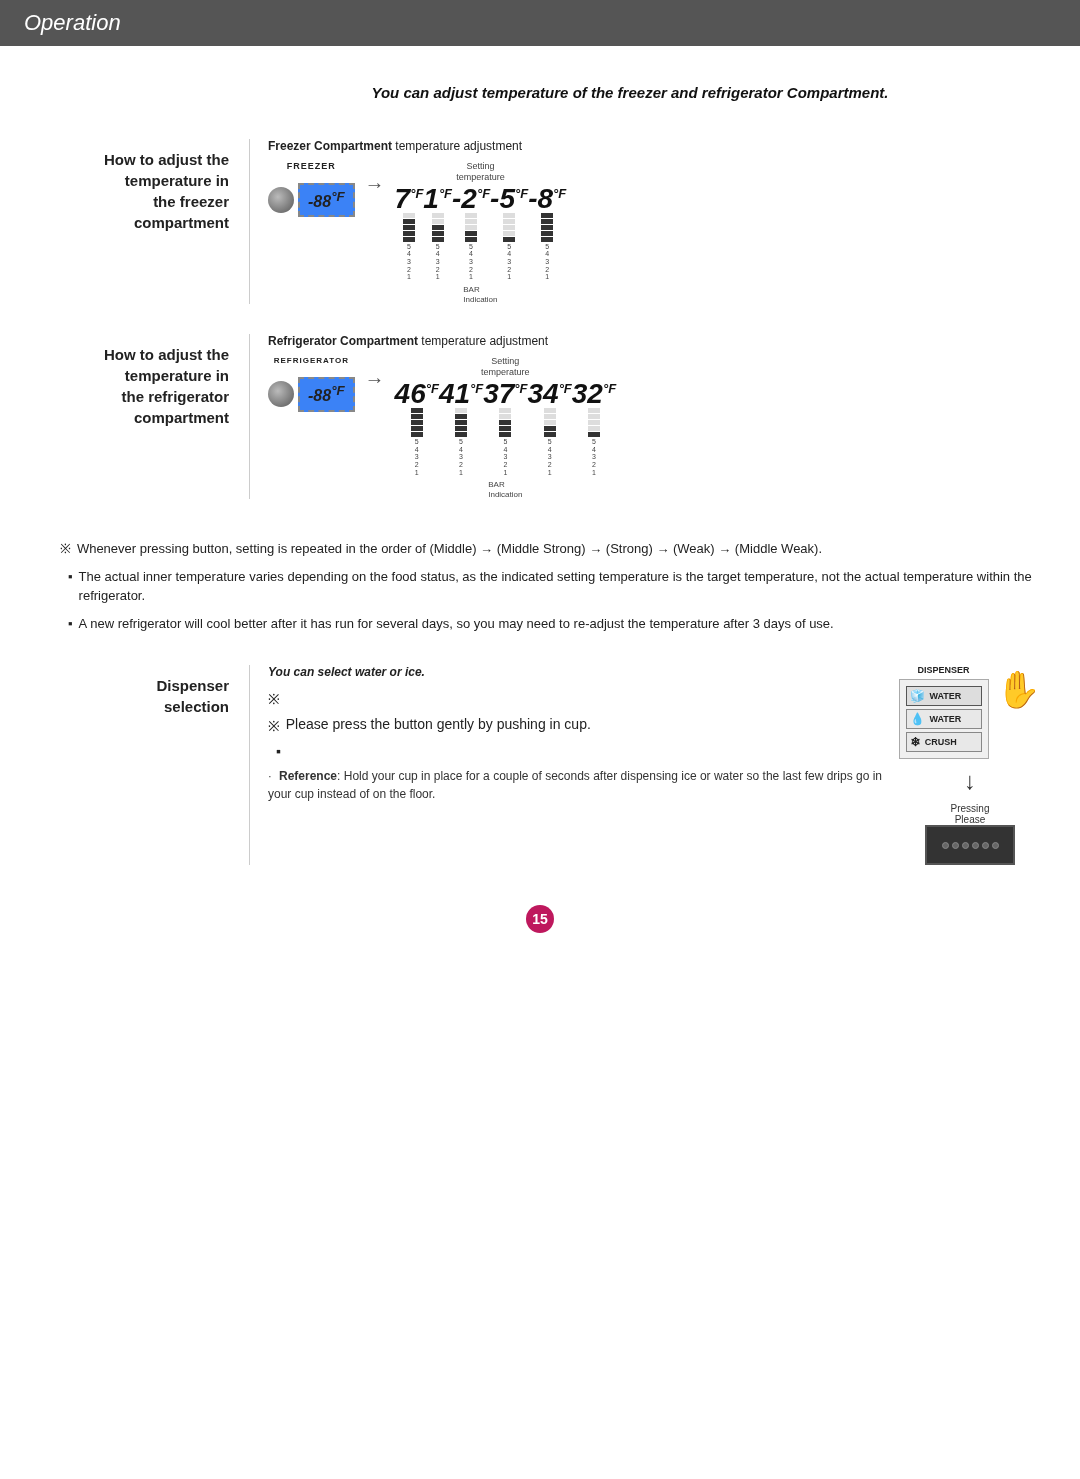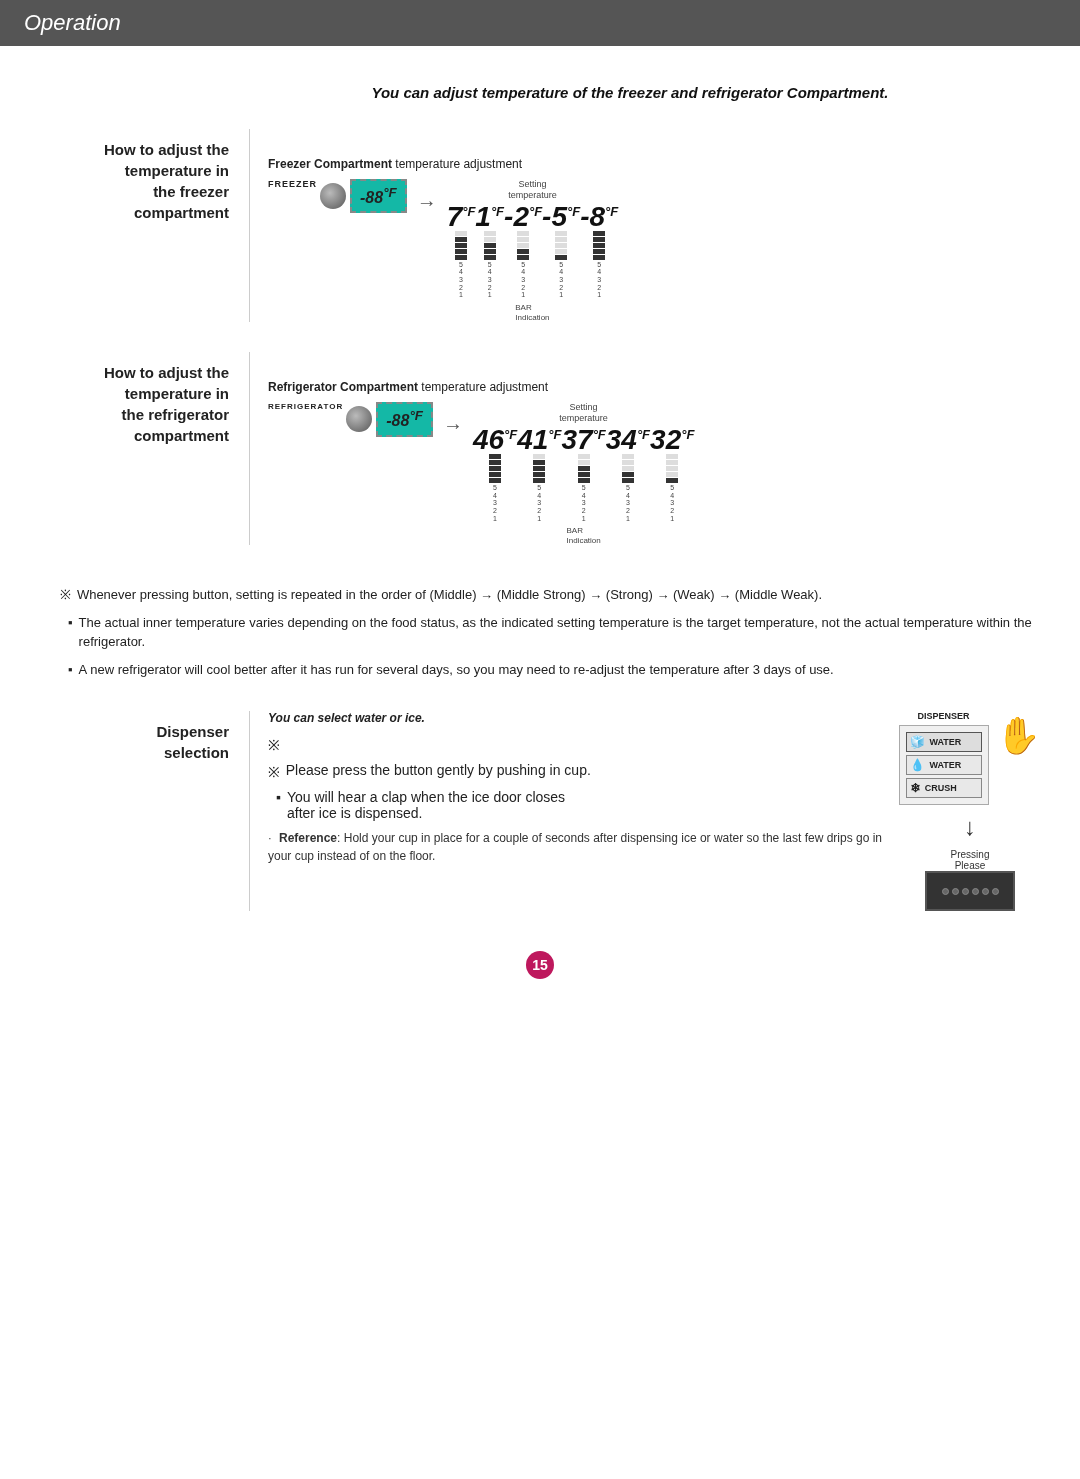--- a/index.html
+++ b/index.html
@@ -34,7 +34,7 @@
       font-weight: bold;
       font-style: italic;
       text-align: center;
-      margin: 18px 0 28px 180px;
+      margin: 18px 0 38px 180px;
       color: #111;
     }
 

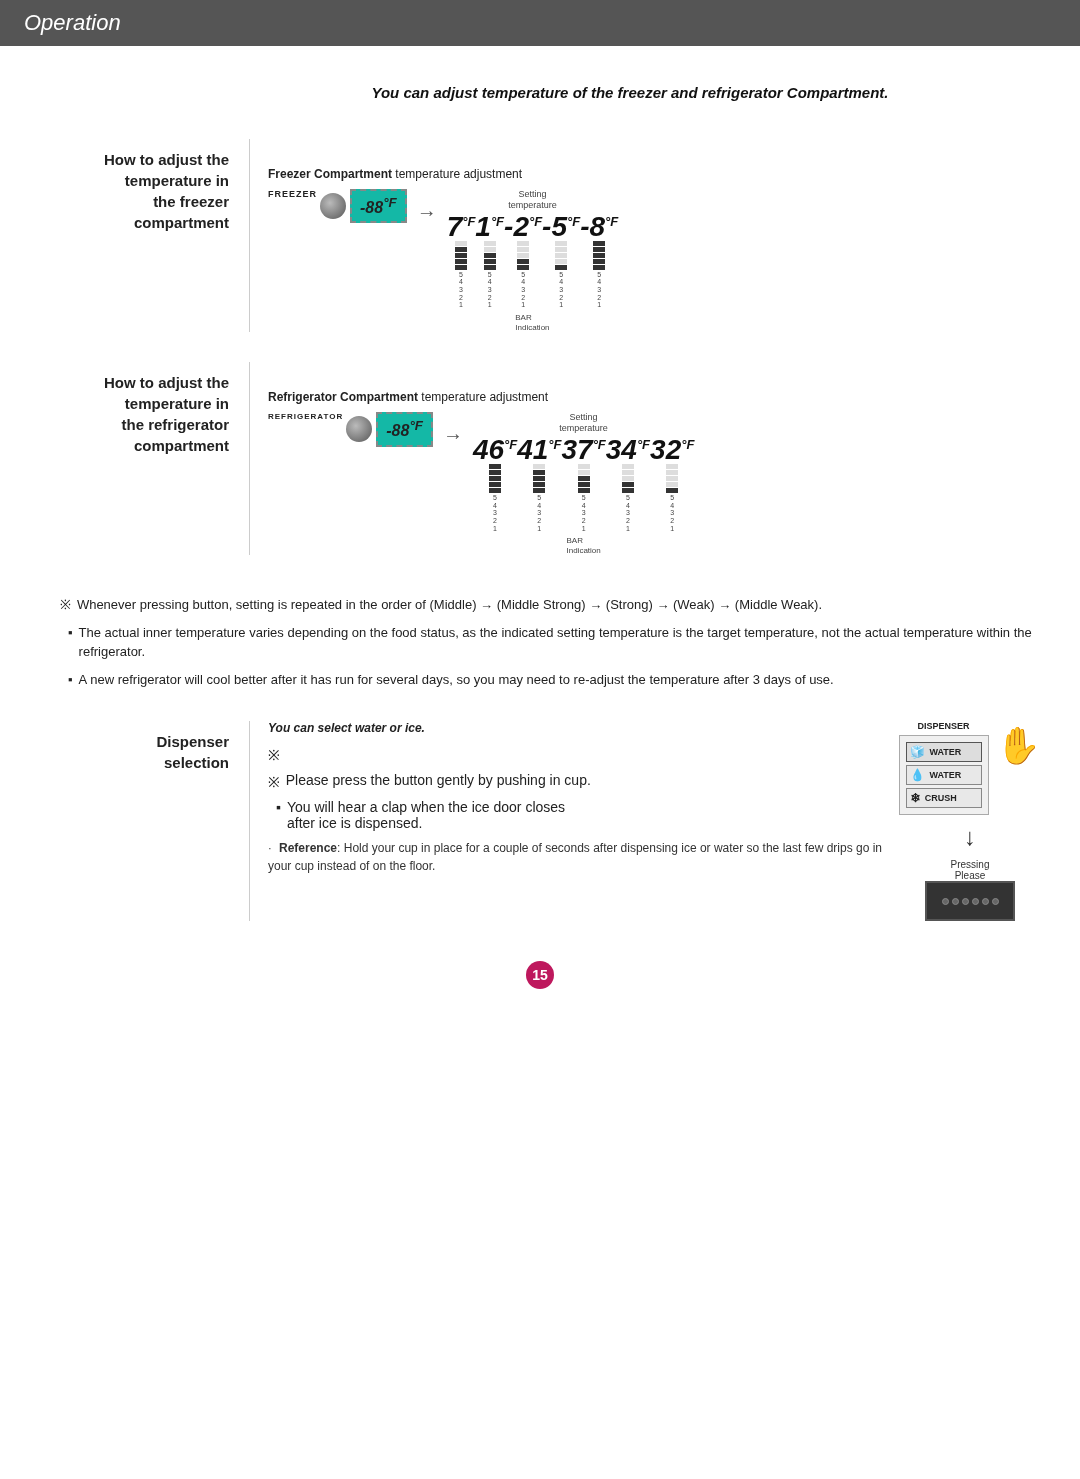--- a/index.html
+++ b/index.html
@@ -52,7 +52,6 @@
 
     .right-col {
       flex: 1;
-      margin-top: 28px;
     }
 
     .section-label {

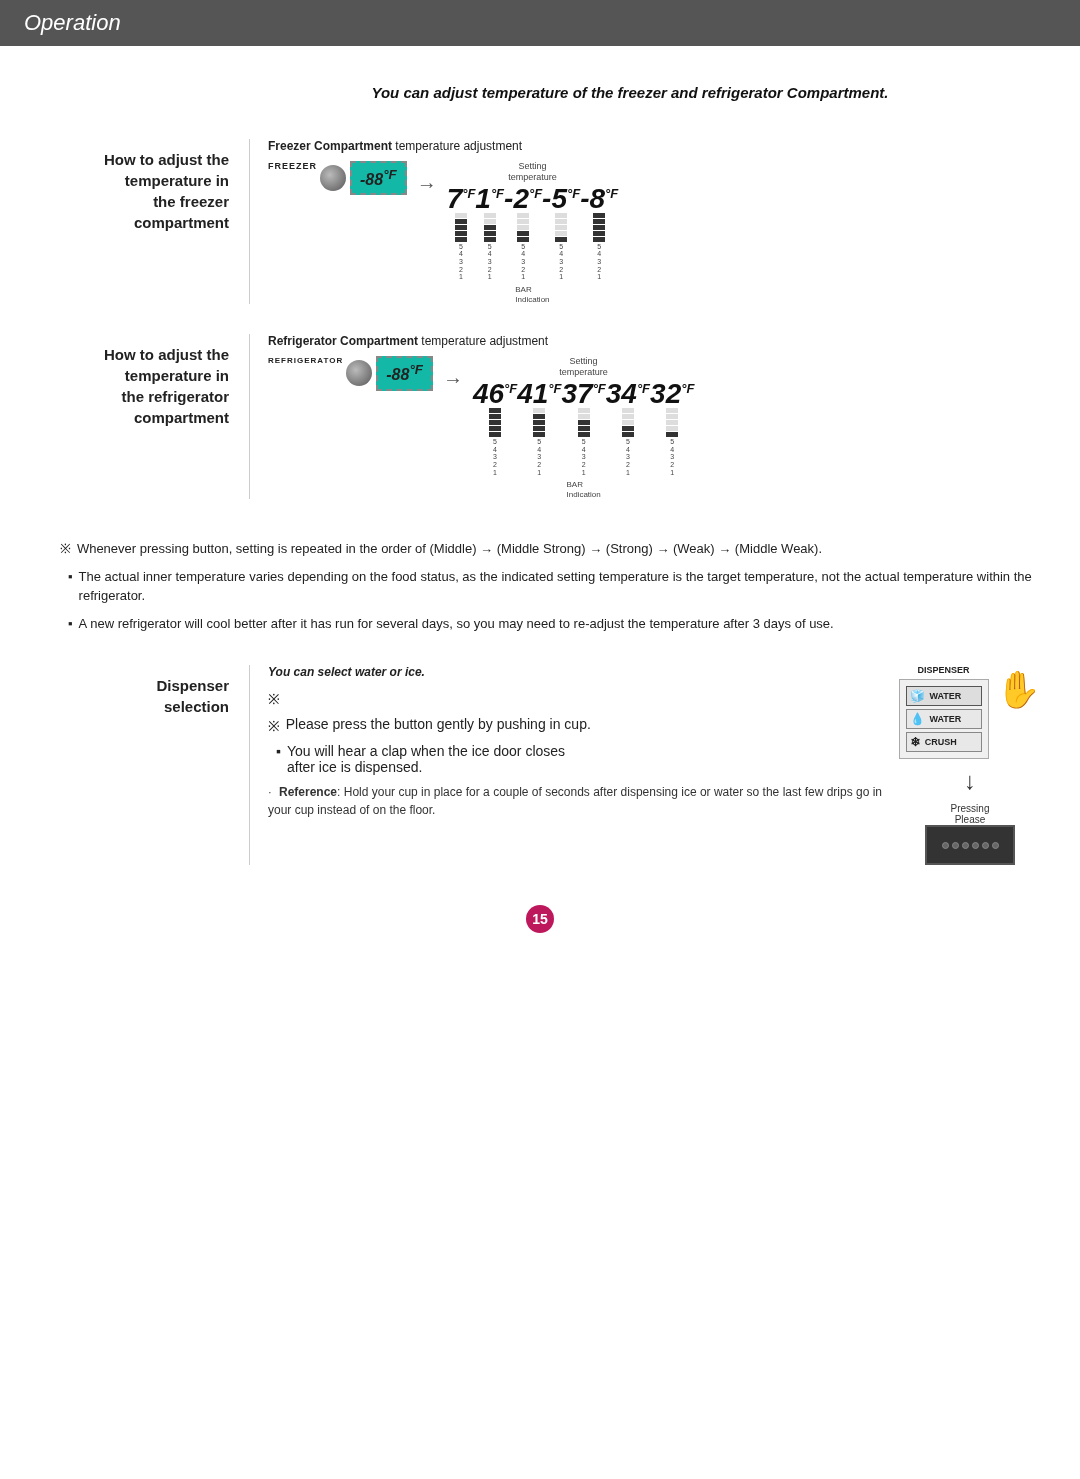--- a/index.html
+++ b/index.html
@@ -74,9 +74,9 @@
 
     .button-display {
       display: flex;
-      flex-direction: row;
-      align-items: flex-start;
-      gap: 3px;
+      flex-direction: column;
+      align-items: center;
+      gap: 12px;
     }
 
     .comp-button-label {

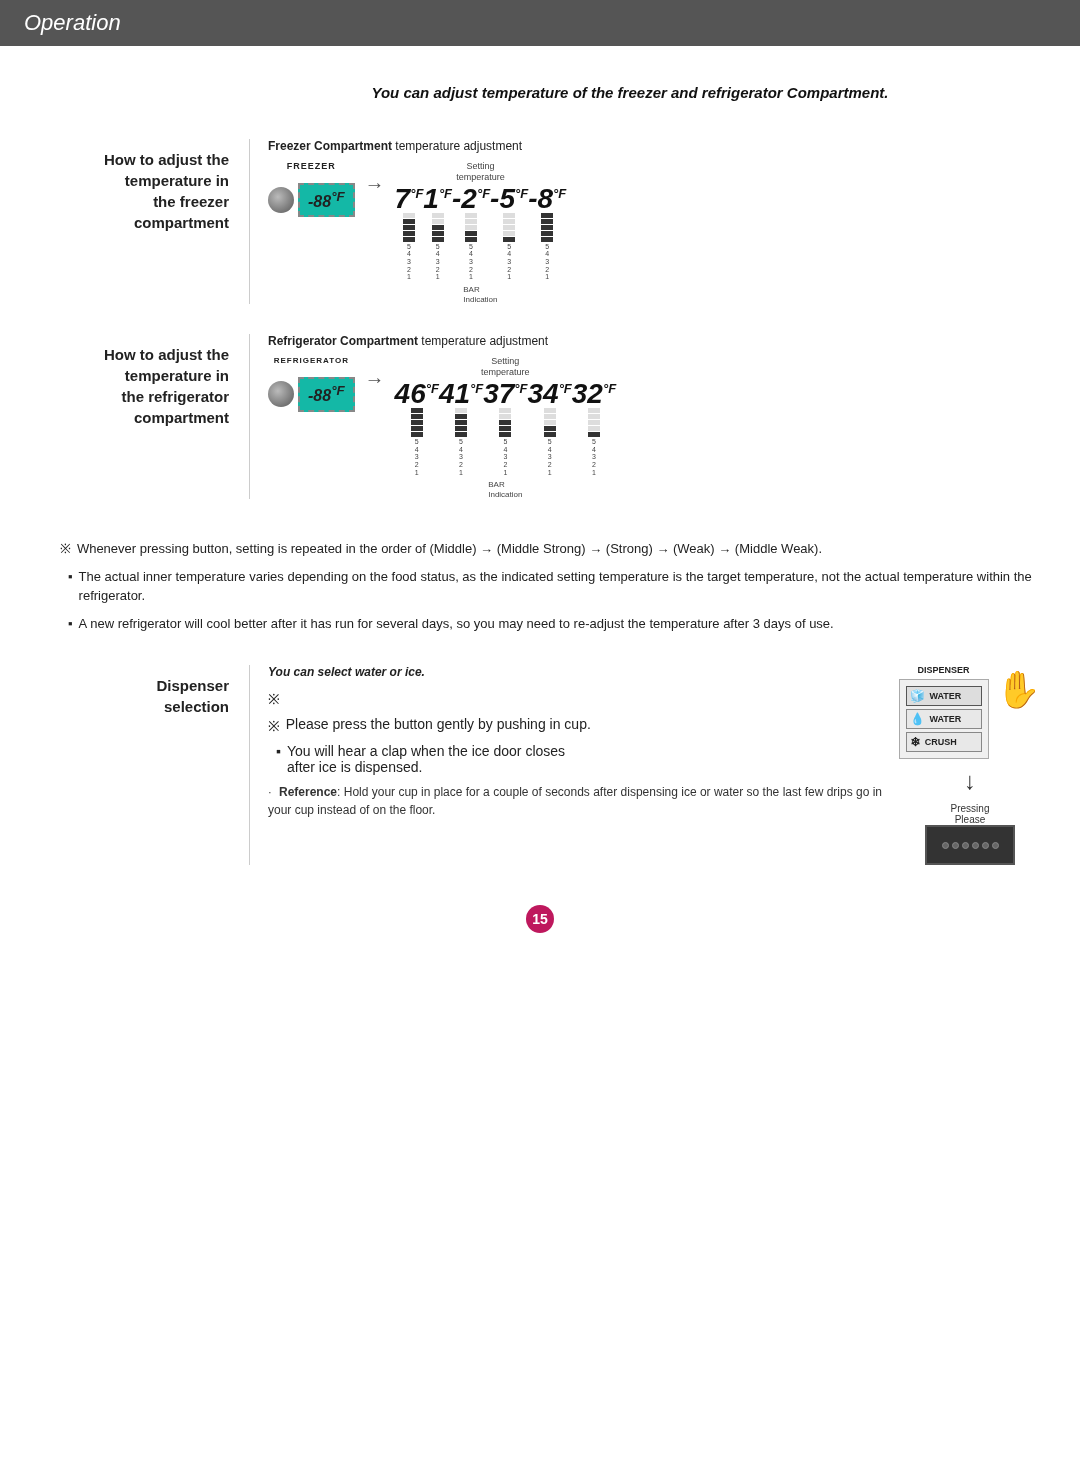--- a/index.html
+++ b/index.html
@@ -93,7 +93,7 @@
       font-weight: bold;
       font-style: italic;
       color: #222;
-      background: #14b8a6;
+      background: #3b82f6;
       min-width: 52px;
       text-align: center;
     }

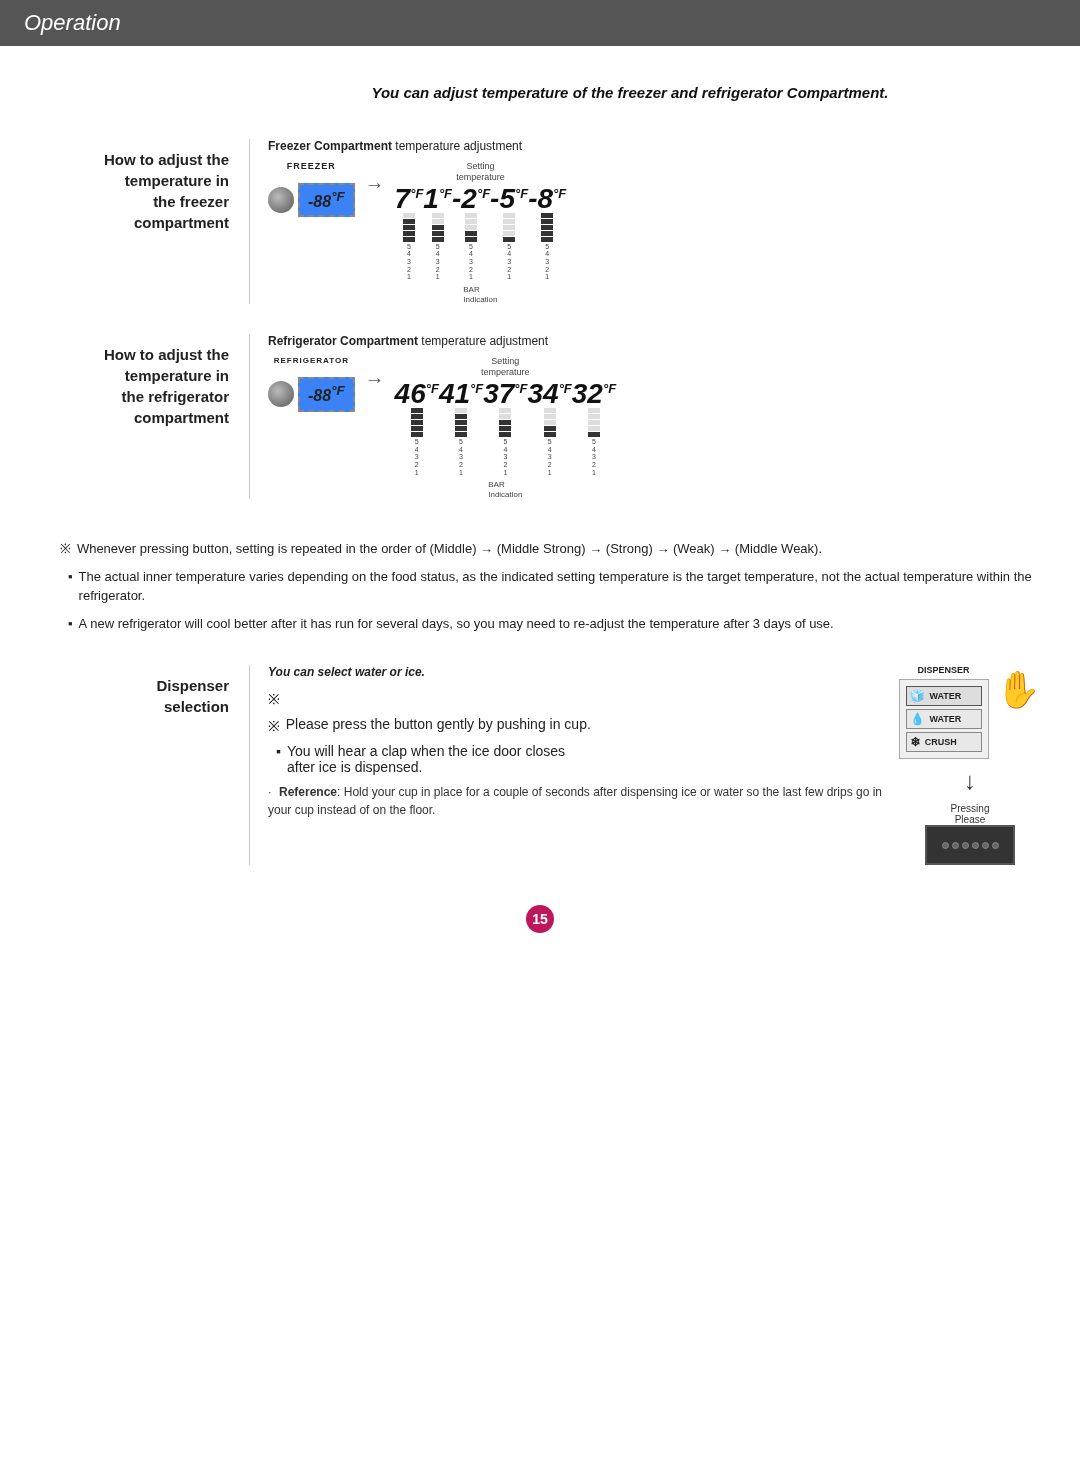--- a/index.html
+++ b/index.html
@@ -624,10 +624,6 @@
         </div>
         <div class="note-item">
           <span class="note-bullet">▪</span>
-          <span>
-            <span>You will hear a clap when the ice door closes</span><br>
-            <span>after ice is dispensed.</span>
-          </span>
         </div>
         <div class="reference-note">
           <span style="margin-right:4px;font-size:11px;color:#333;">·</span>

